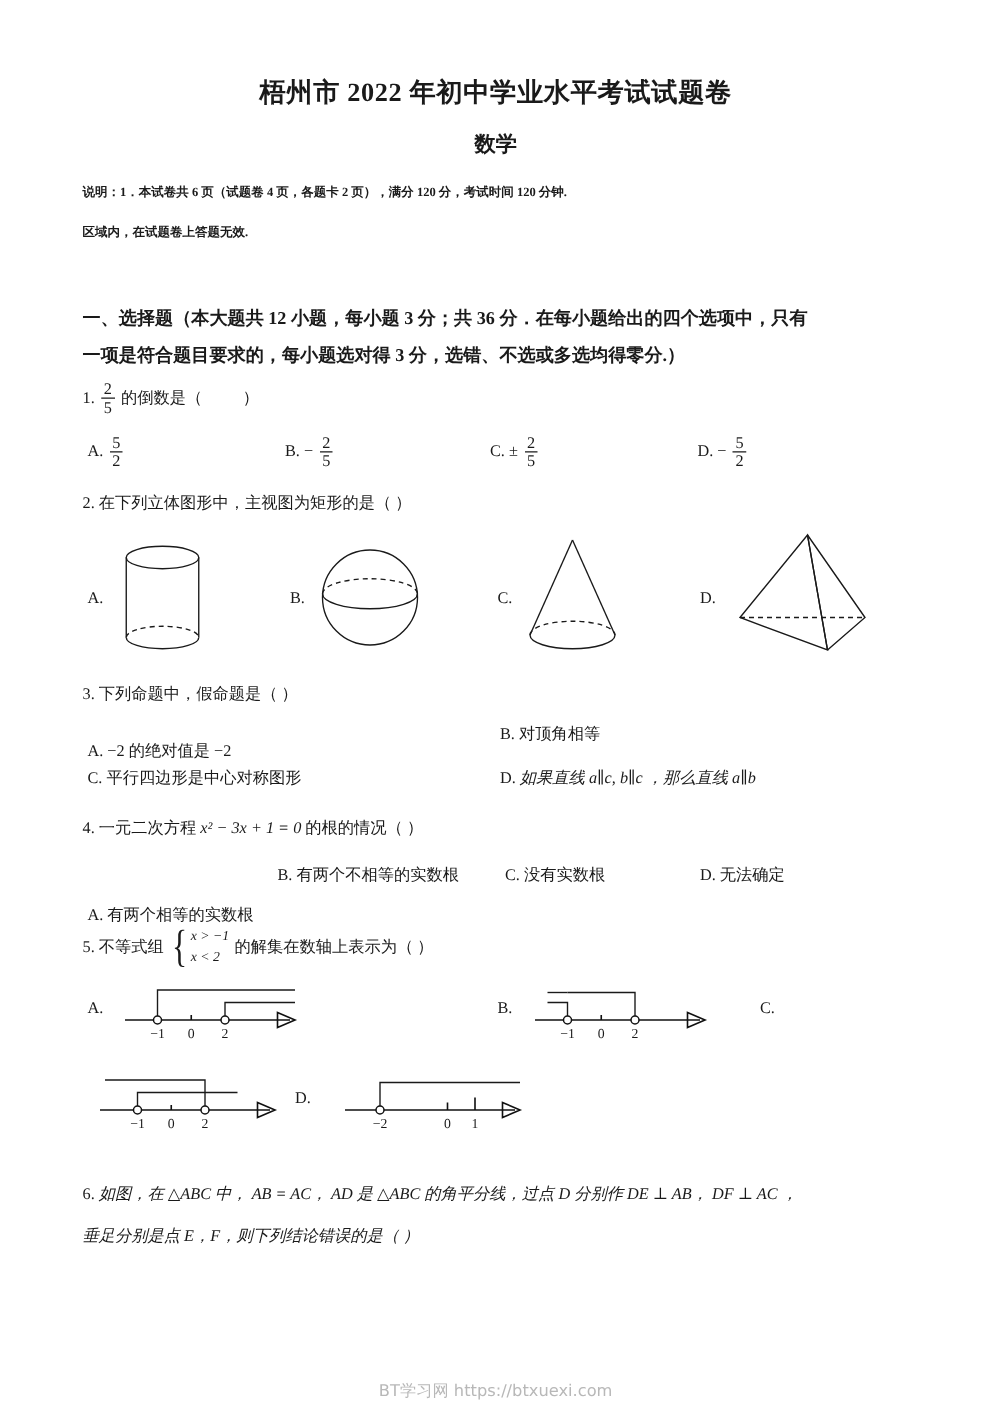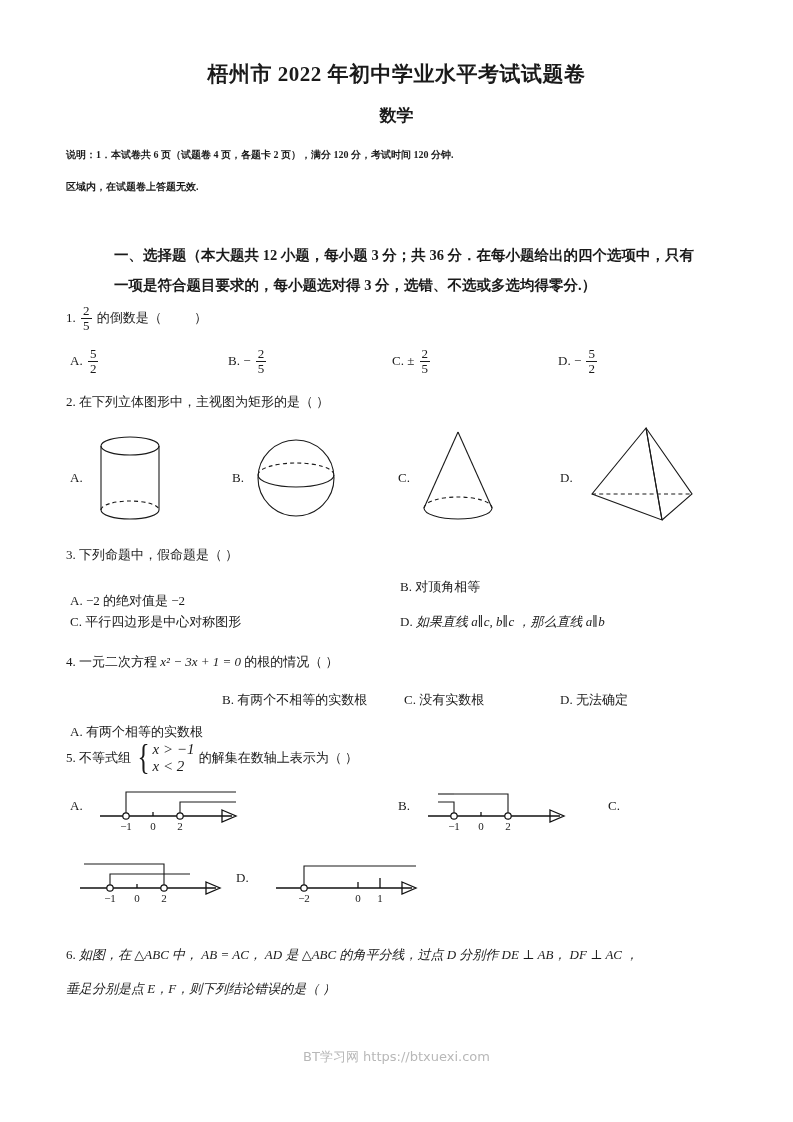--- a/index.html
+++ b/index.html
@@ -30,7 +30,6 @@
   .section-head{
     left:66px;top:240px;width:672px;font-size:14.5px;font-weight:bold;
     line-height:30px;
-    margin-left:48px;
   }
 
   .q{left:66px;font-size:13px;line-height:20px;}

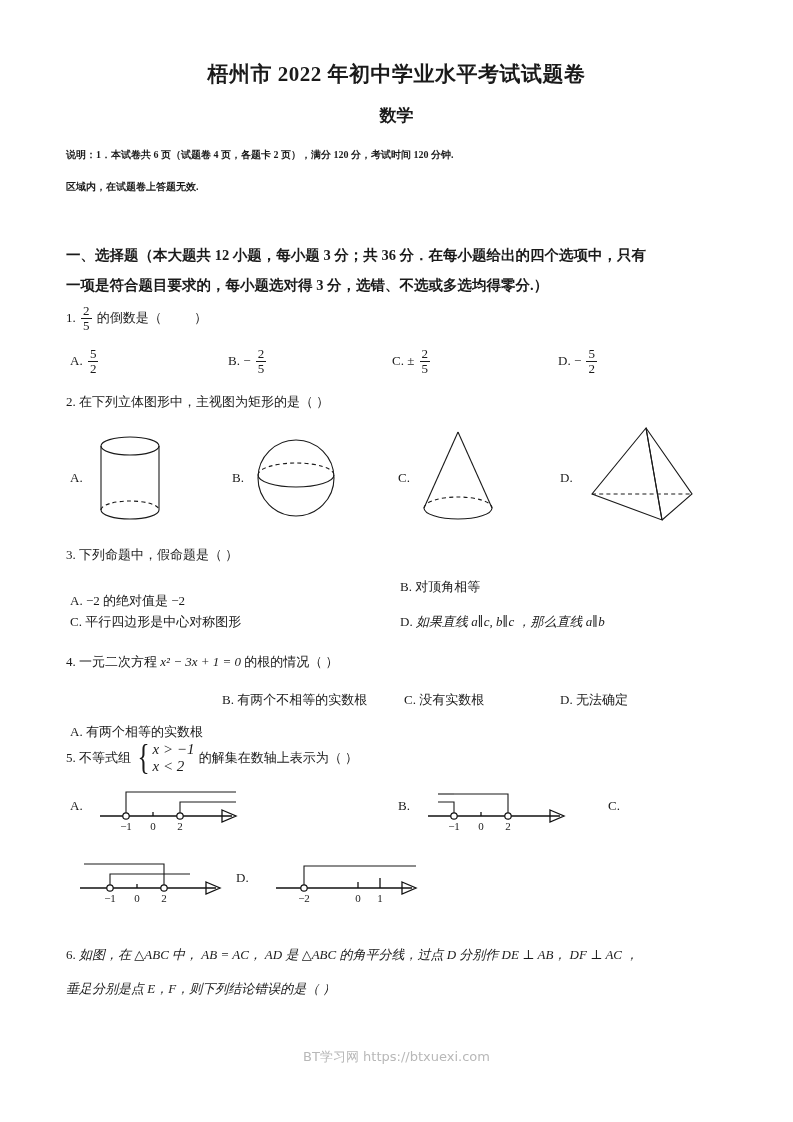--- a/index.html
+++ b/index.html
@@ -58,7 +58,7 @@
     font-size:36px;line-height:0.82;font-family:"Liberation Serif",serif;
     transform:scaleX(0.7);display:inline-block;
   }
-  .sys .rows{display:inline-flex;flex-direction:column;line-height:17px;font-size:15px;}
+  .sys .rows{display:inline-flex;flex-direction:column;line-height:17px;font-size:11px;}
 
   .watermark{
     left:0;top:1048px;width:793px;text-align:center;

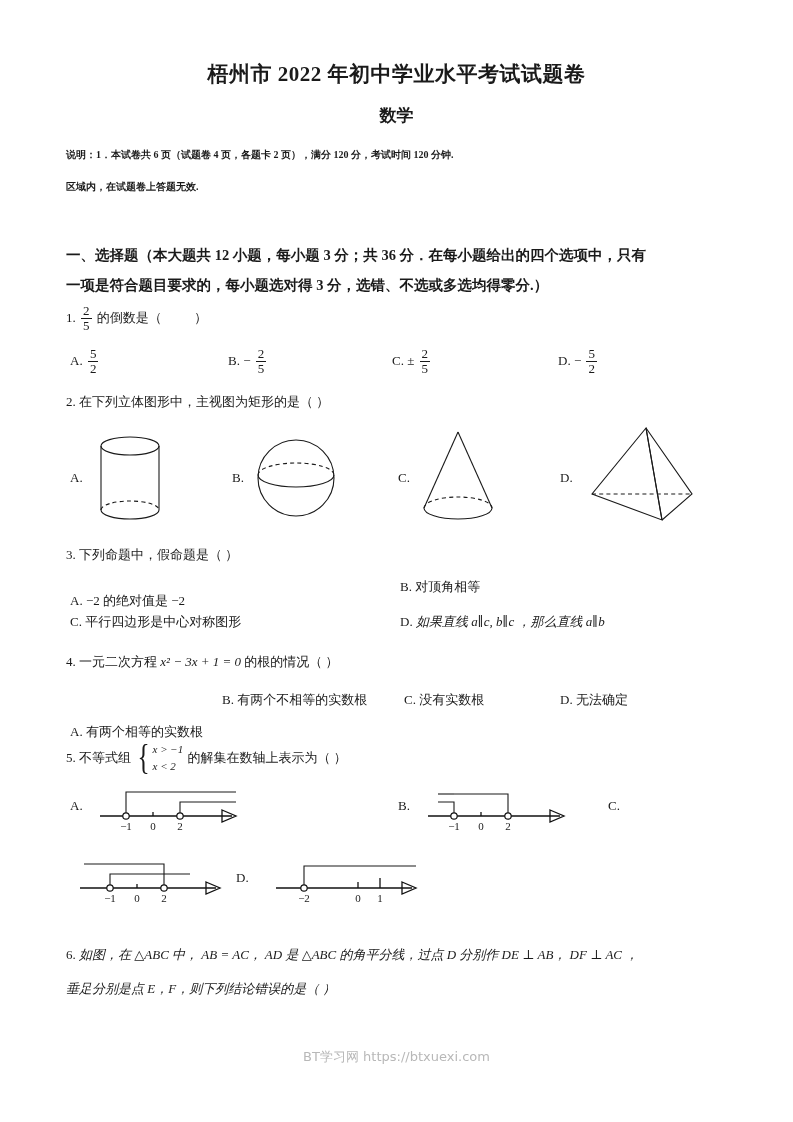--- a/index.html
+++ b/index.html
@@ -61,7 +61,7 @@
   .sys .rows{display:inline-flex;flex-direction:column;line-height:17px;font-size:11px;}
 
   .watermark{
-    left:0;top:1048px;width:793px;text-align:center;
+    left:0;top:1104px;width:793px;text-align:center;
     color:#b8b8b8;font-size:13px;
     font-family:"DejaVu Sans","Liberation Sans",sans-serif;
   }

